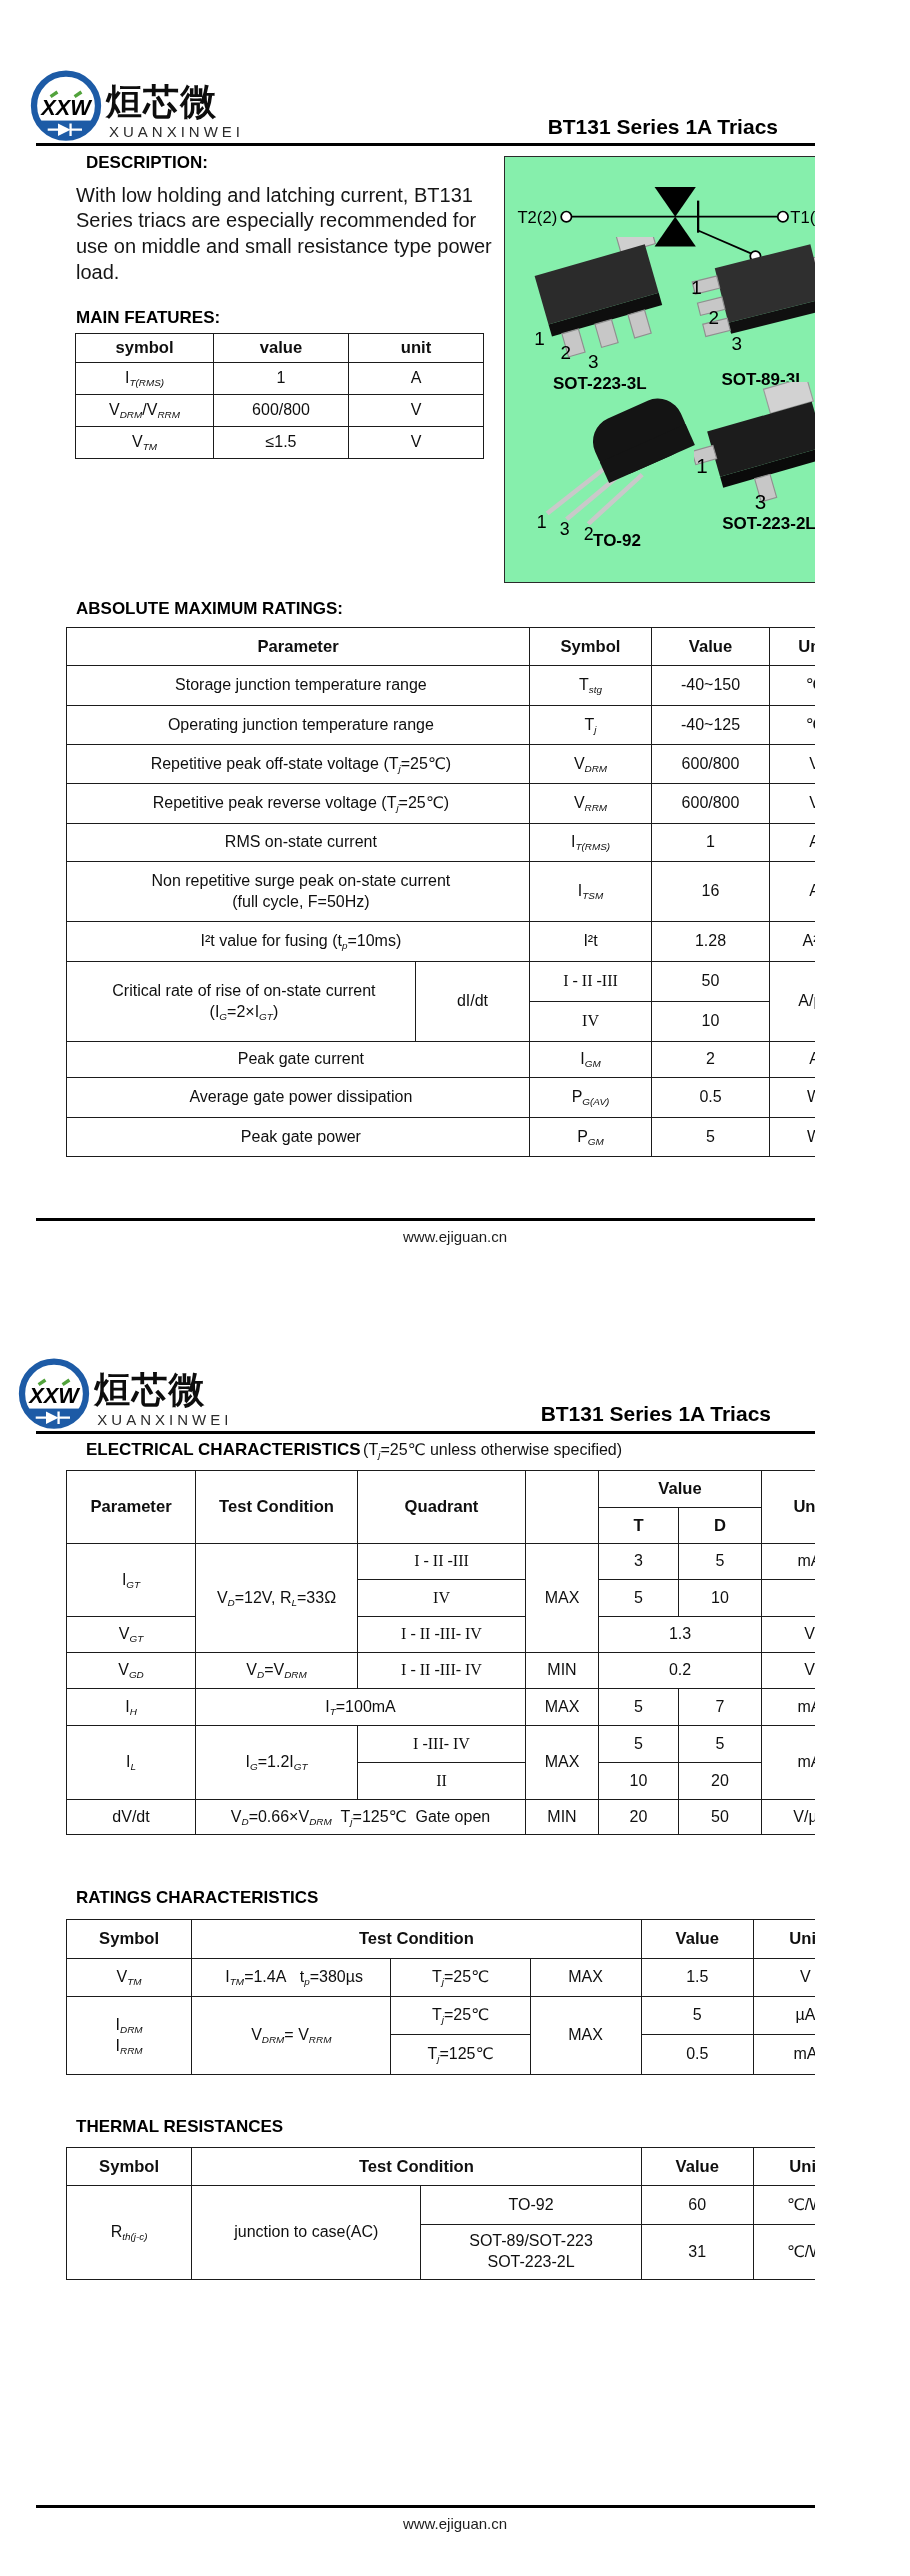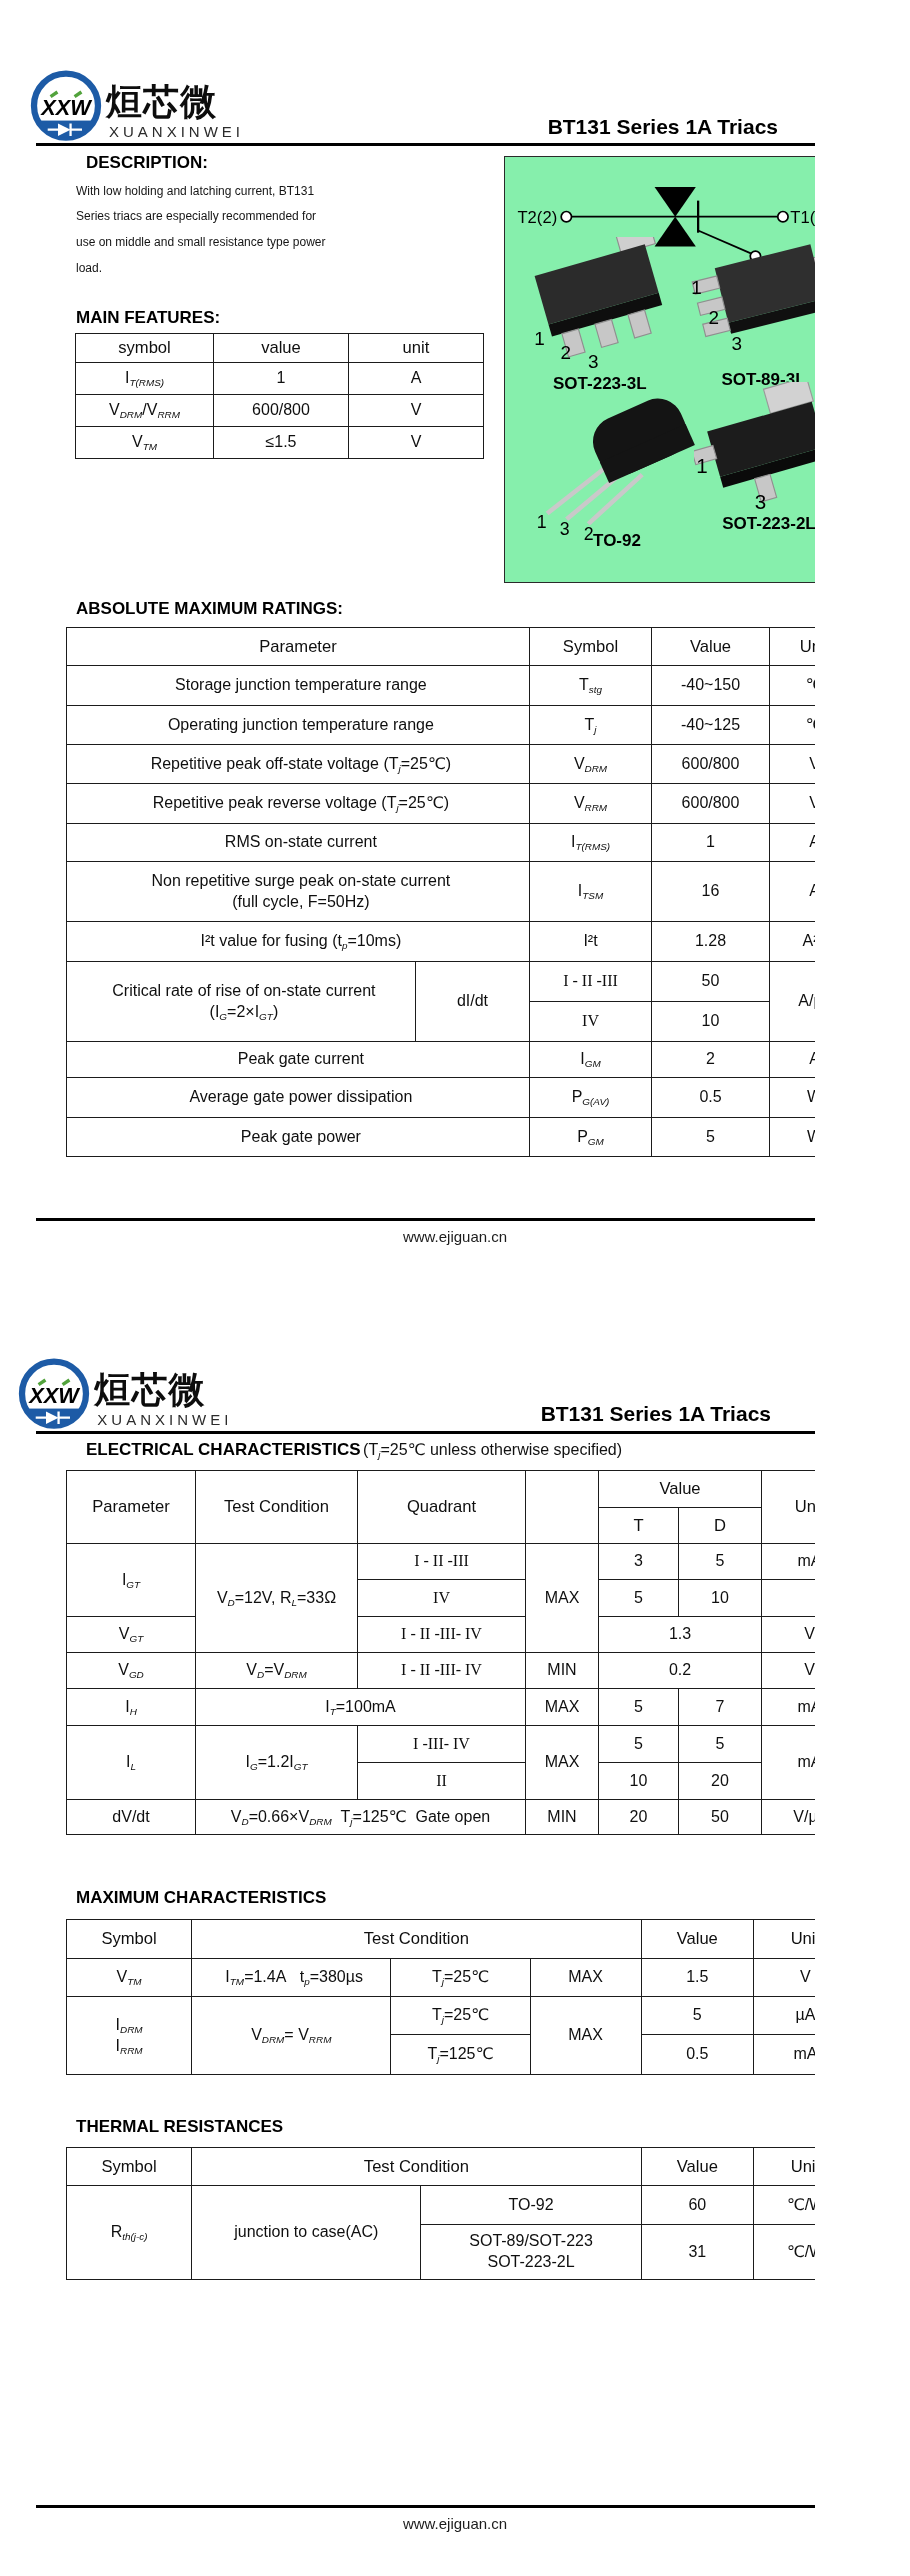--- a/index.html
+++ b/index.html
@@ -10,7 +10,7 @@
   .rule{position:absolute;background:#000;height:2.9px;}
   .title{font-weight:bold;font-size:21px;color:#000;white-space:nowrap;}
   .sec-h{font-weight:bold;font-size:17px;color:#000;white-space:nowrap;}
-  .desc-line{font-size:12px;color:#151515;white-space:nowrap;}
+  .desc-line{font-size:20px;color:#151515;white-space:nowrap;}
   .logo-cn{font-weight:bold;font-size:36px;color:#0d0d0d;letter-spacing:1.1px;white-space:nowrap;}
   .logo-en{font-size:15px;color:#2b2b2b;letter-spacing:4px;white-space:nowrap;}
   .tbl{position:absolute;border-collapse:collapse;table-layout:fixed;background:#fff;}

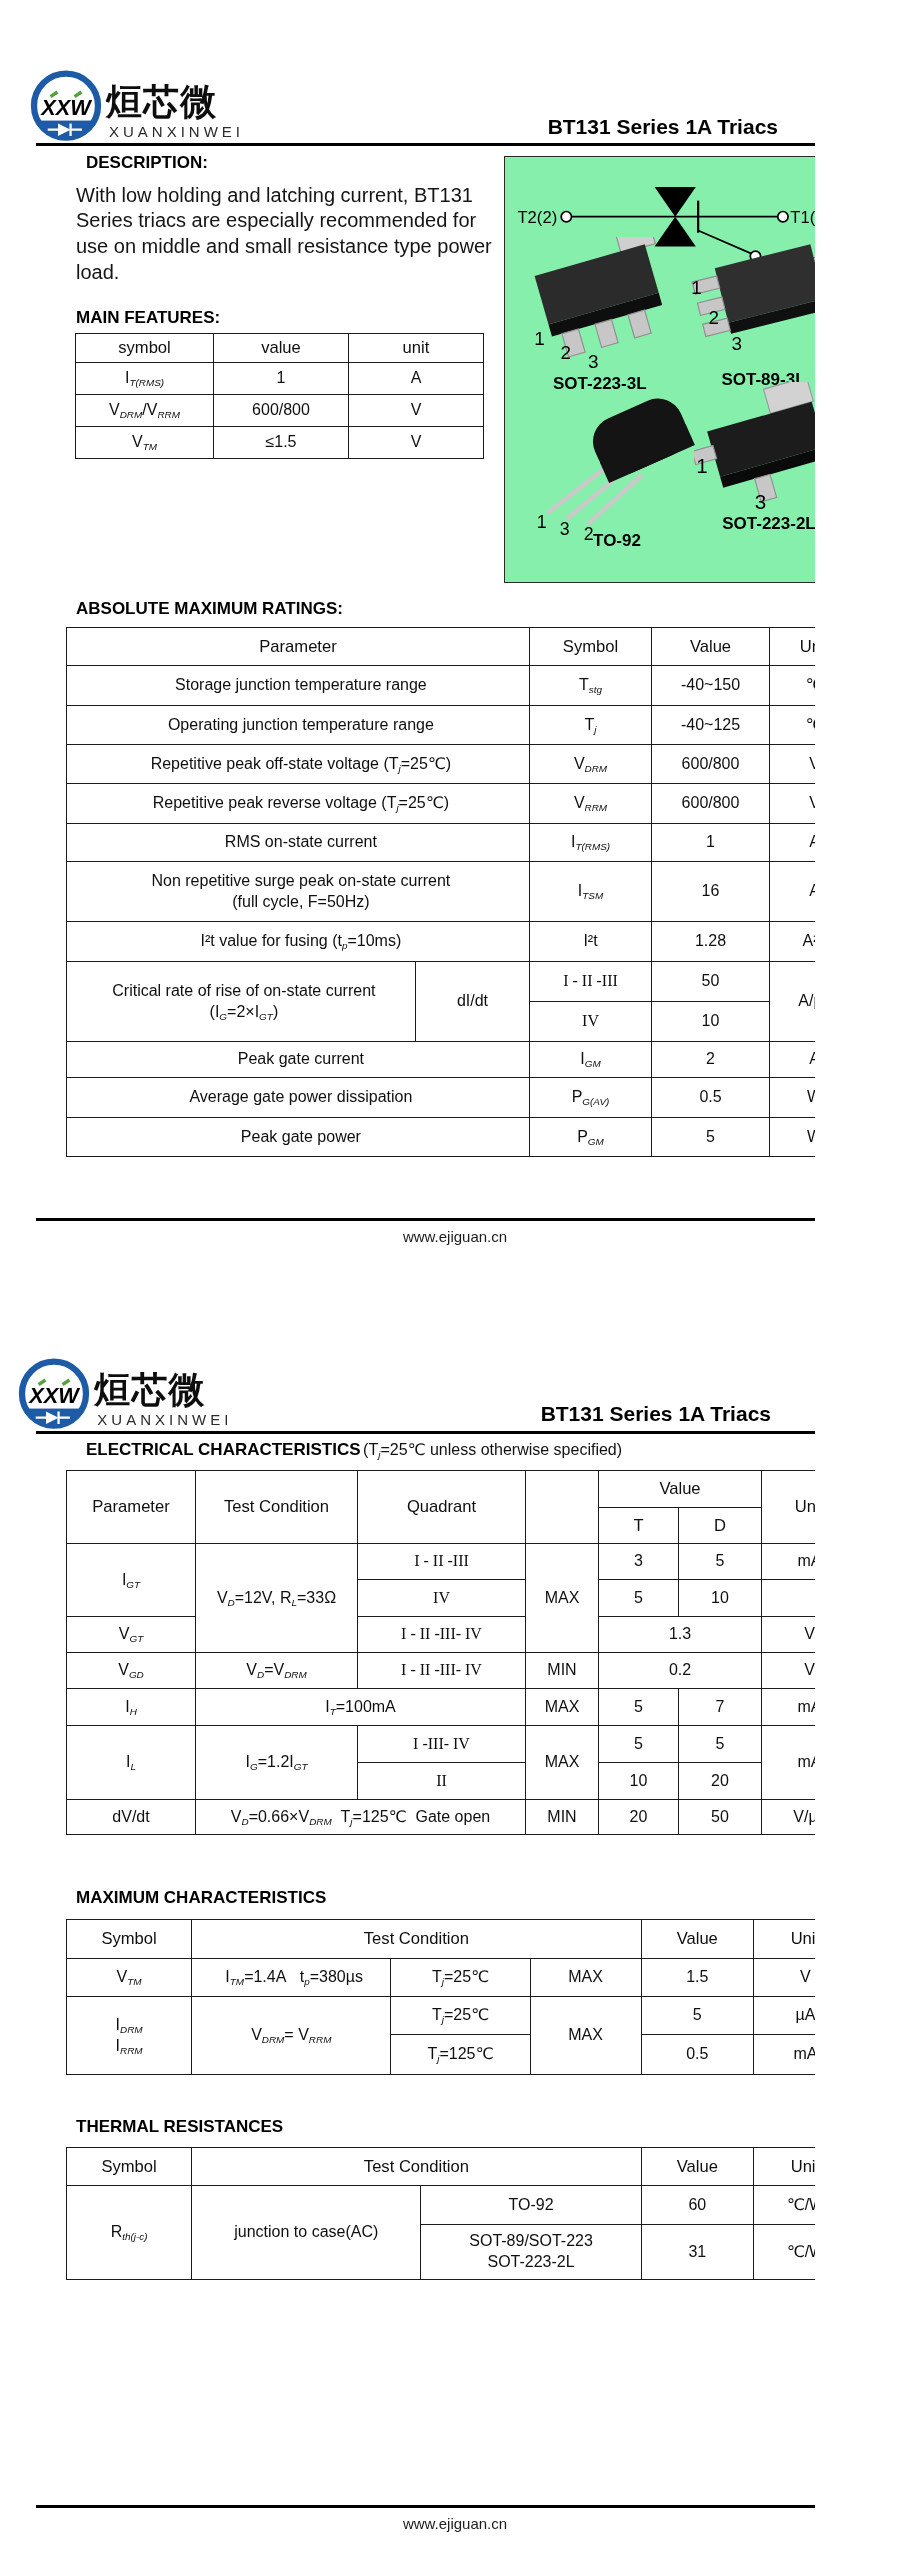--- a/index.html
+++ b/index.html
@@ -16,7 +16,7 @@
   .tbl{position:absolute;border-collapse:collapse;table-layout:fixed;background:#fff;}
   .tbl th,.tbl td{border:1.1px solid #1b1b1b;text-align:center;vertical-align:middle;
        padding:0 3.4px;font-size:16px;color:#0f0f0f;line-height:1.3;overflow:hidden;}
-  .tbl th{font-weight:normal;font-size:16.6px;}
+  .tbl th{font-weight:bold;font-size:16.6px;}
   .lft{text-align:right;padding-left:9.2px !important;}
   .rm{font-family:"Liberation Serif","DejaVu Serif",serif;}
   sub{font-size:62%;vertical-align:-0.32em;line-height:0;font-style:italic;}

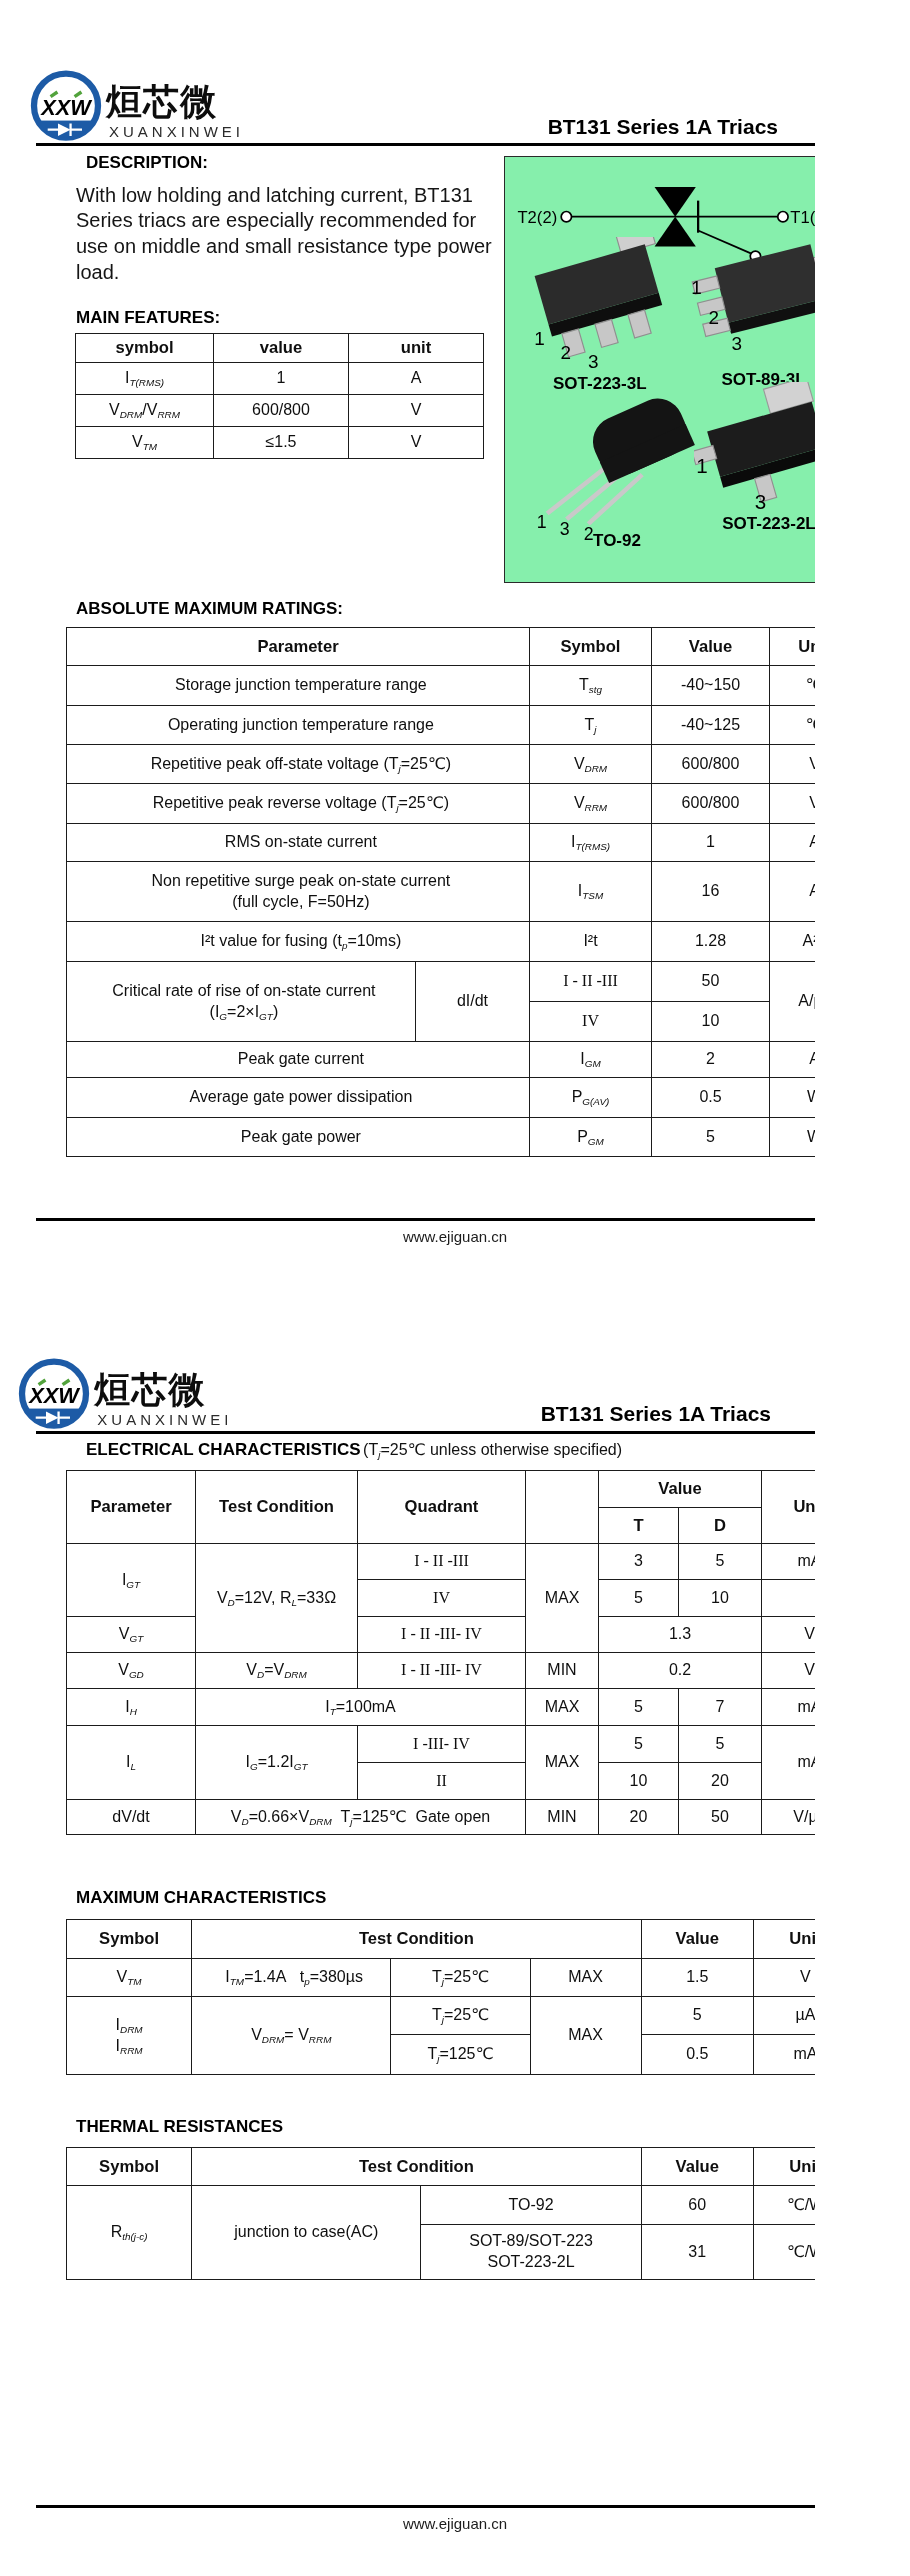--- a/index.html
+++ b/index.html
@@ -384,7 +384,7 @@
     </tbody>
       </table>
 
-    <div class="abs sec-h" style="left:76px;top:1888px;">MAXIMUM CHARACTERISTICS</div>
+    <div class="abs sec-h" style="left:76px;top:1888px;">RATINGS CHARACTERISTICS</div>
     <table class="tbl" style="left:66px;top:1919px;width:792px;">
       <colgroup>
           <col style="width:125px">

